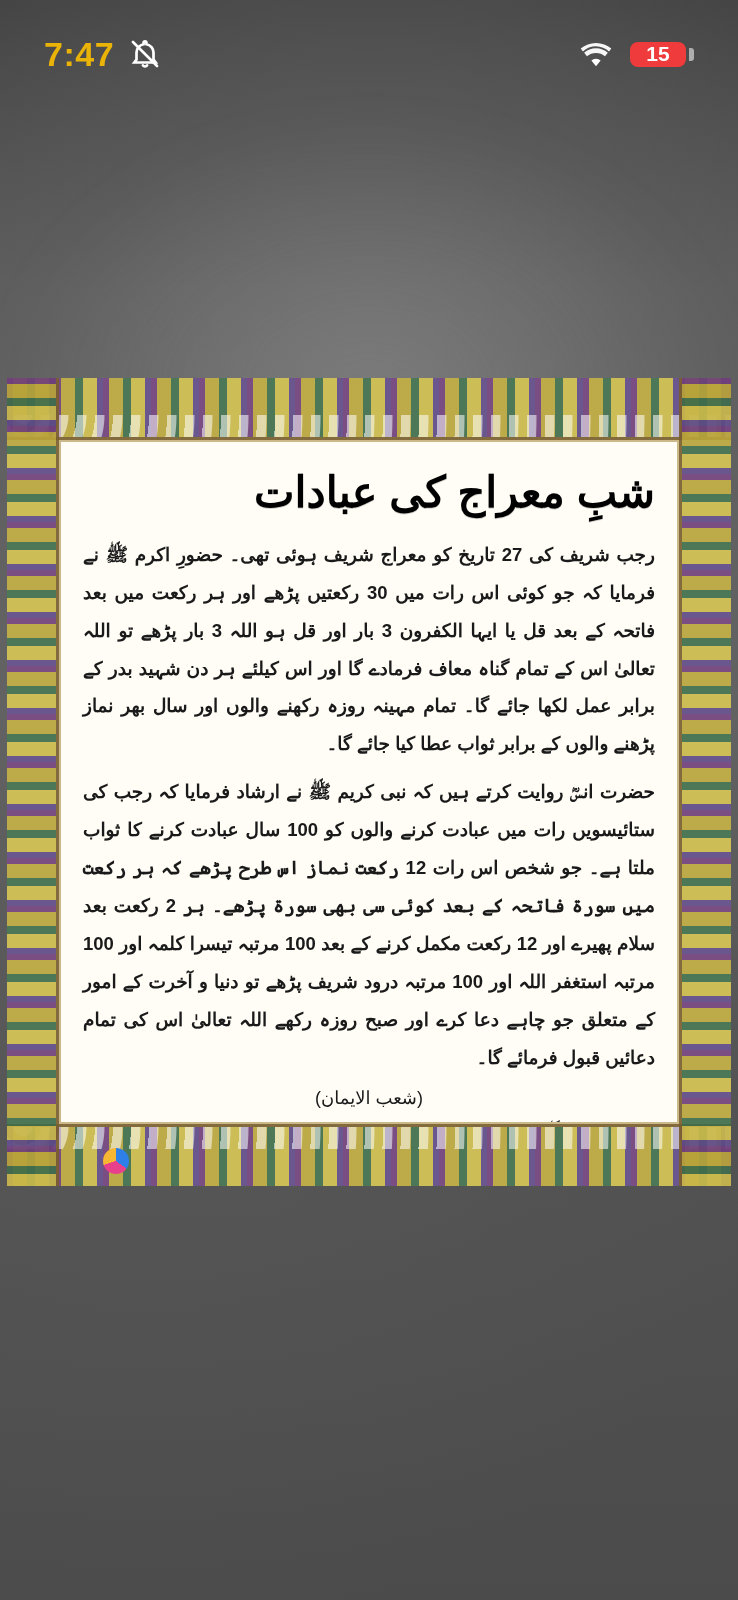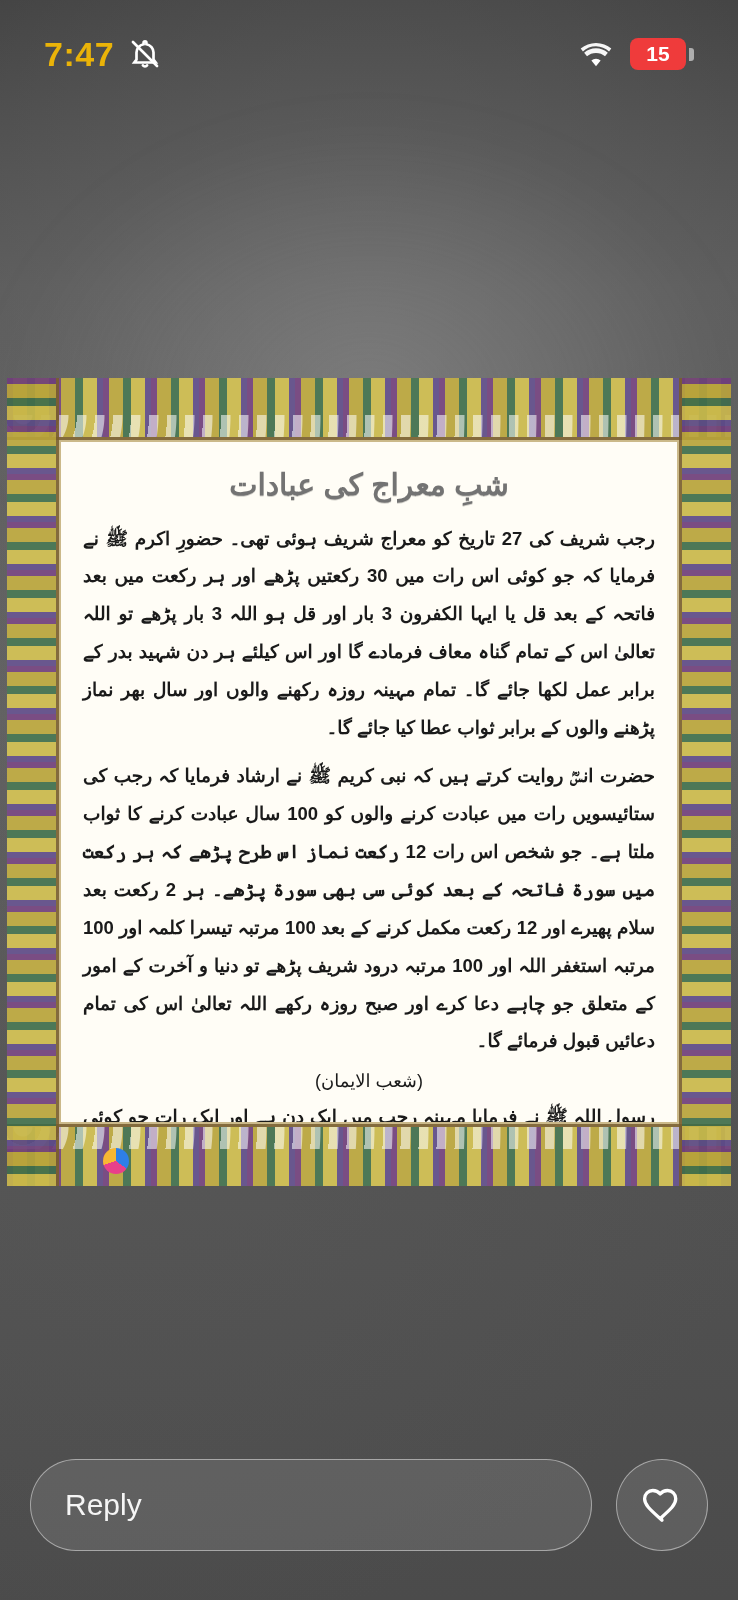--- a/index.html
+++ b/index.html
@@ -72,7 +72,7 @@
     align-items: center;
   }
   .batt-body {
-    width: 56px; height: 32px;
+    width: 56px; height: 25px;
     background: #ef3b3b;
     border-radius: 8px;
     display: flex;

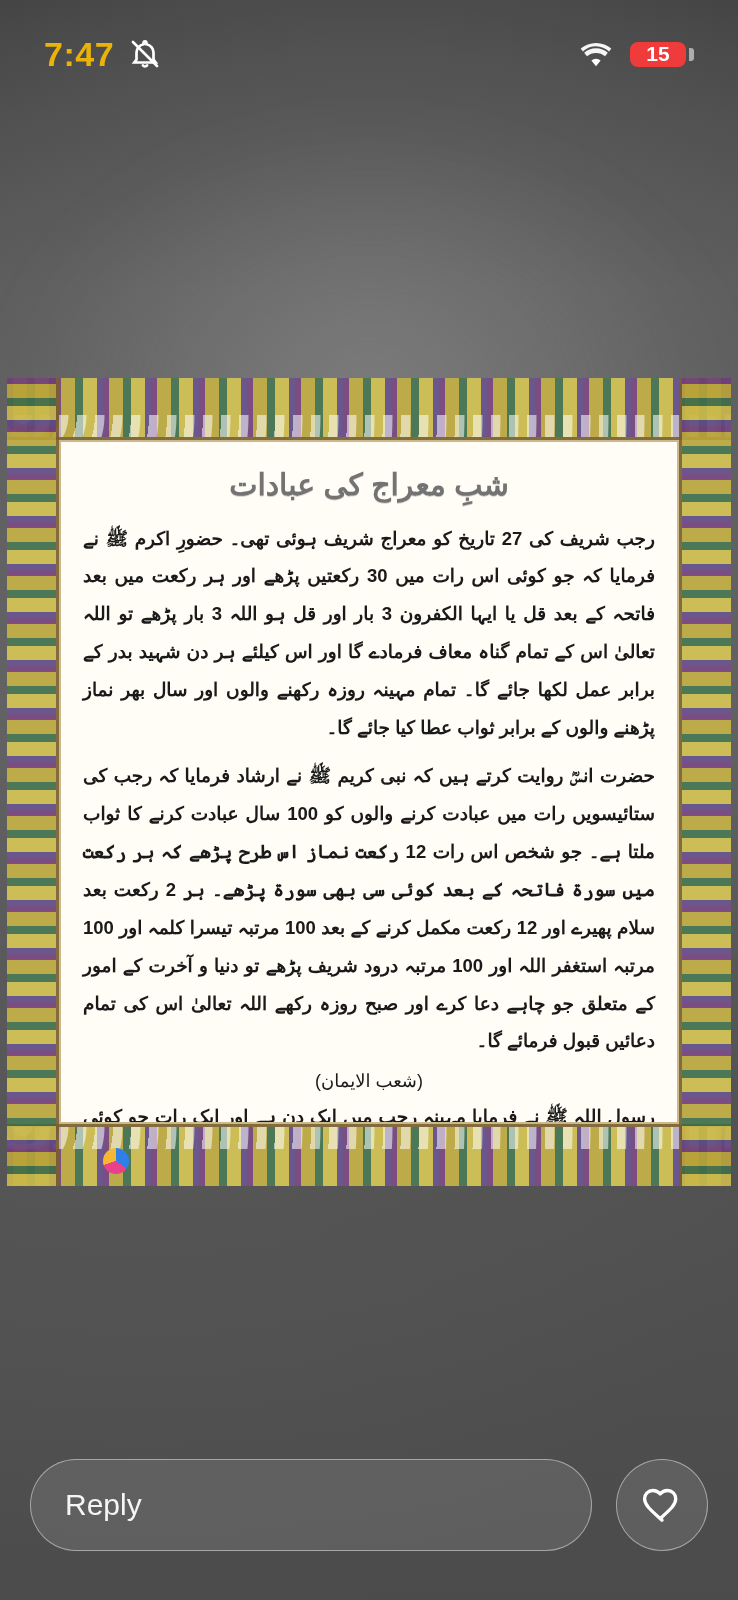--- a/index.html
+++ b/index.html
@@ -156,9 +156,9 @@
   }
 
   .doc-title {
-    text-align: center;
-    color: #737373;
-    font-size: 30px;
+    text-align: right;
+    color: #000000;
+    font-size: 43px;
     font-weight: bold;
     direction: rtl;
     line-height: 1.25;

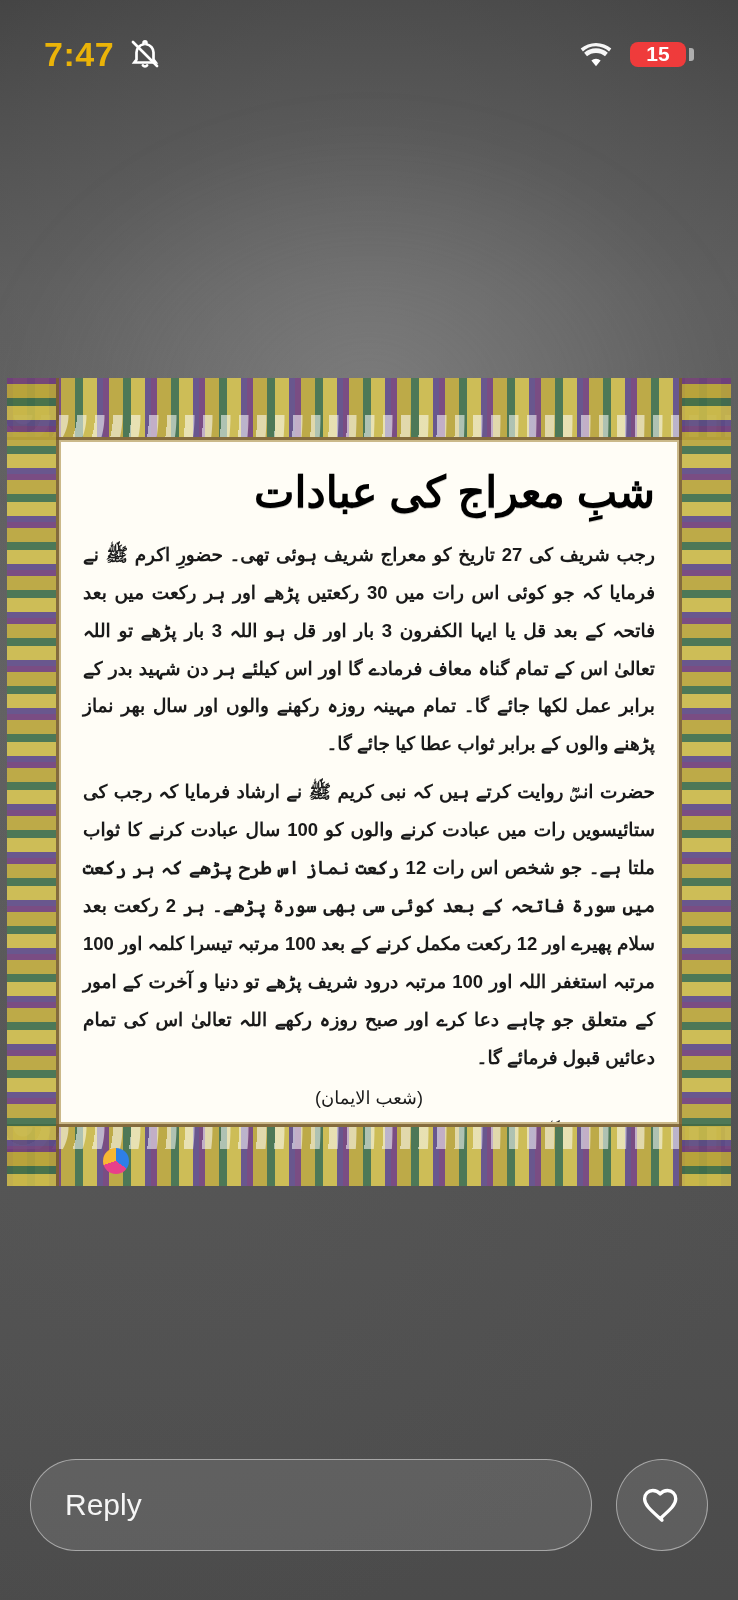--- a/index.html
+++ b/index.html
@@ -287,18 +287,6 @@
     <div class="badge-dot"></div>
   </div>
 
-  <div class="bottombar">
-    <div class="reply-box">
-      <span class="ph">Reply</span>
-    </div>
-    <div class="like-btn">
-      <span>
-        <svg class="heart" viewBox="0 0 24 24" fill="none" stroke="#ffffff" stroke-width="1.8" stroke-linejoin="round">
-          <path d="M12 20.3l-1.5-1.35C5.3 14.3 2.5 11.8 2.5 8.6 2.5 6.1 4.5 4.1 7 4.1c1.5 0 3 .7 4 1.9 1-1.2 2.5-1.9 4-1.9 2.5 0 4.5 2 4.5 4.5 0 3.2-2.8 5.7-8 10.35L12 20.3z"></path>
-        </svg>
-      </span>
-    </div>
-  </div>
 
 </div>
 

